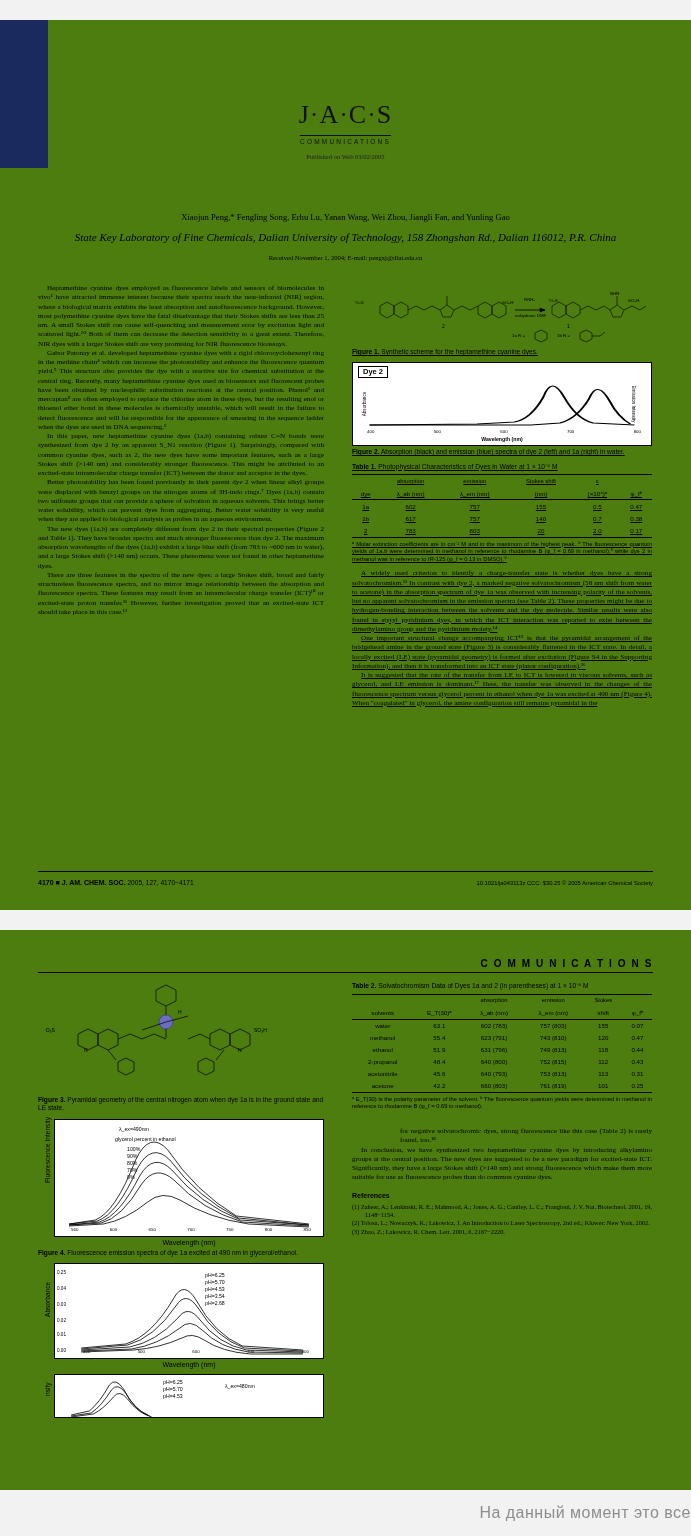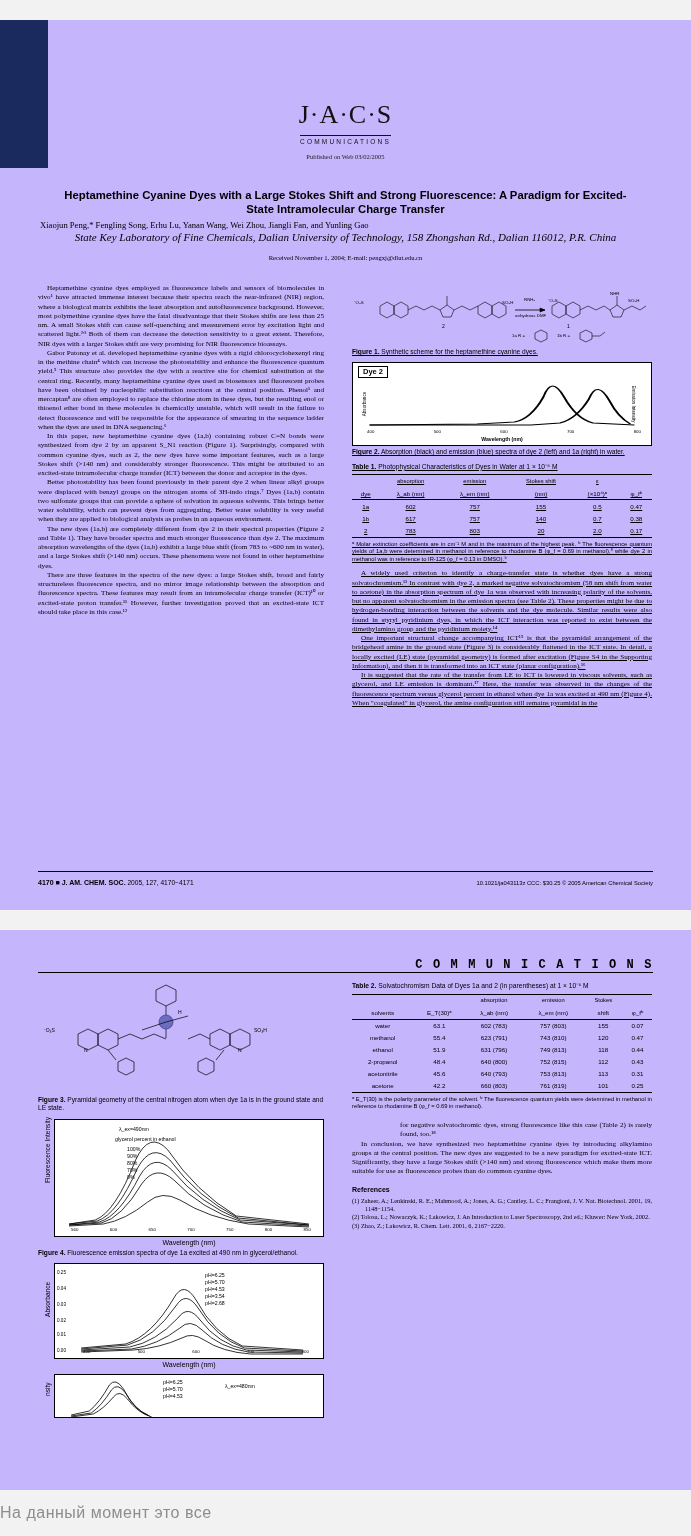--- a/index.html
+++ b/index.html
@@ -18,7 +18,7 @@
   .sheet {
     position: absolute;
     left: 0; right: 0;
-    background: #c4b5fd;
+    background: #4d7c0f;
   }
   #sheet1 { top: 20px; height: 890px; }
   #sheet2 { top: 930px; height: 560px; }

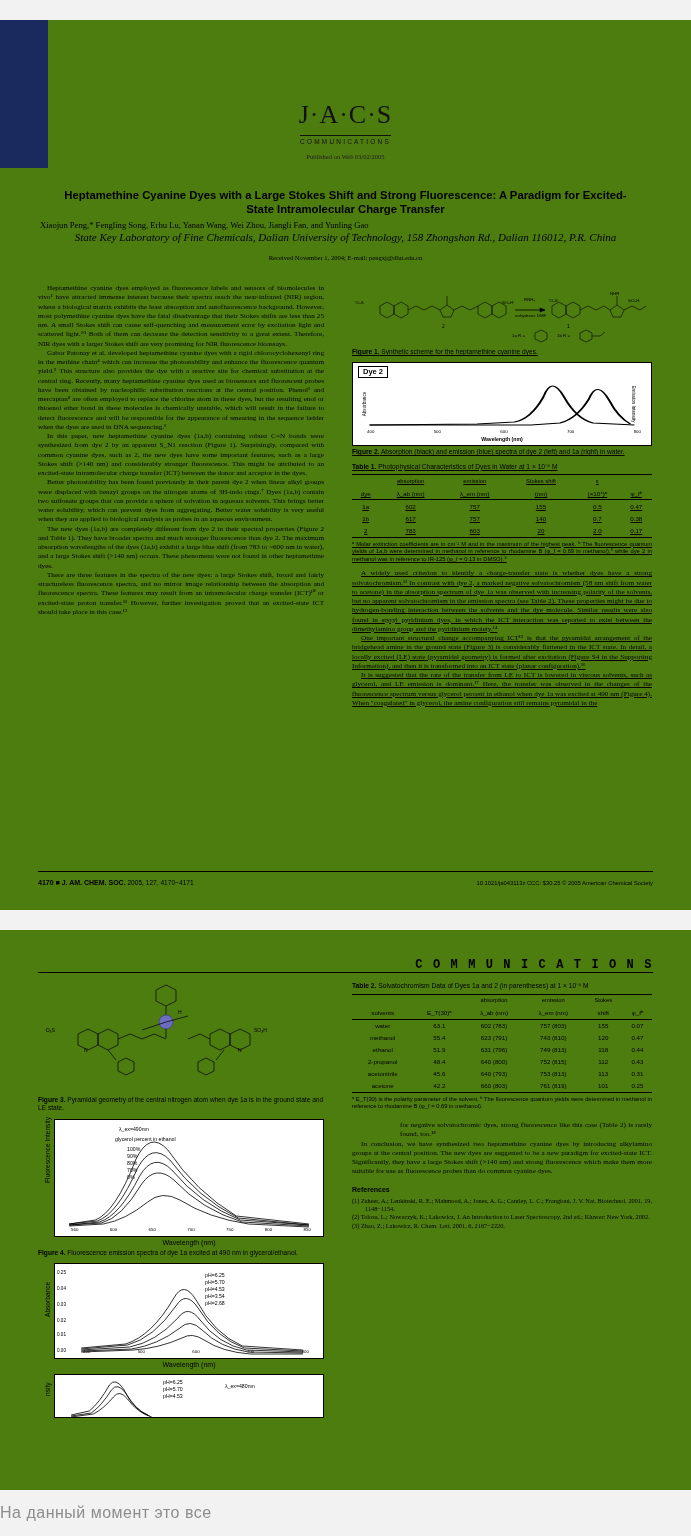--- a/index.html
+++ b/index.html
@@ -343,7 +343,6 @@
     </div>
     <div class="pubweb">Published on Web 03/02/2005</div>
 
-    <div class="title">Heptamethine Cyanine Dyes with a Large Stokes Shift and Strong Fluorescence:  A Paradigm for Excited-State Intramolecular Charge Transfer</div>
     <div class="authors">Xiaojun Peng,* Fengling Song, Erhu Lu, Yanan Wang, Wei Zhou, Jiangli Fan, and Yunling Gao</div>
     <div class="affil">State Key Laboratory of Fine Chemicals, Dalian University of Technology, 158 Zhongshan Rd., Dalian 116012, P.R. China</div>
     <div class="received">Received November 1, 2004;  E-mail: pengxj@dlut.edu.cn</div>

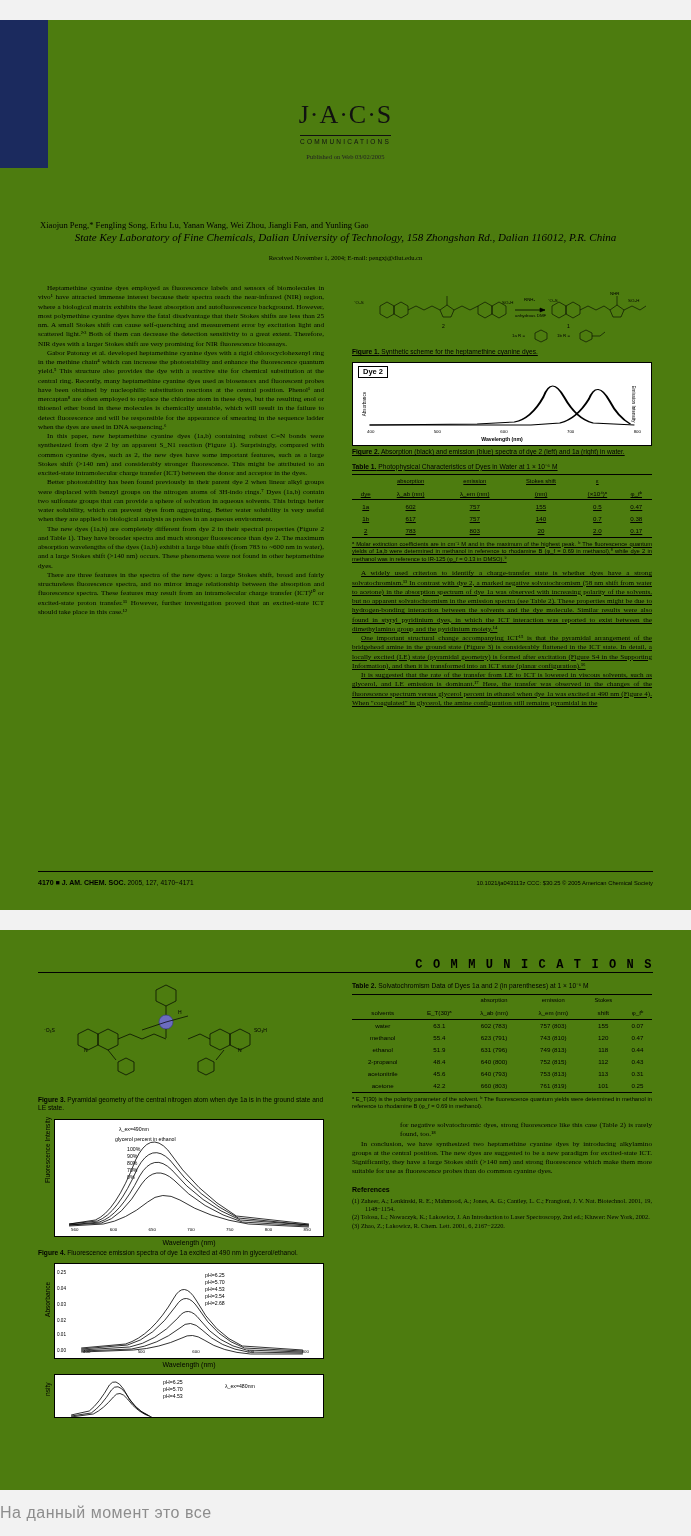--- a/index.html
+++ b/index.html
@@ -74,7 +74,8 @@
   }
   .authors {
     position: absolute;
-    left: 40px; right: 40px; top: 200px;
+    left: 40px; right: 40px; top: 192px;
+    text-align: center;
     font-family: "Liberation Serif", serif;
     font-size: 8.6px;
     color: #000;

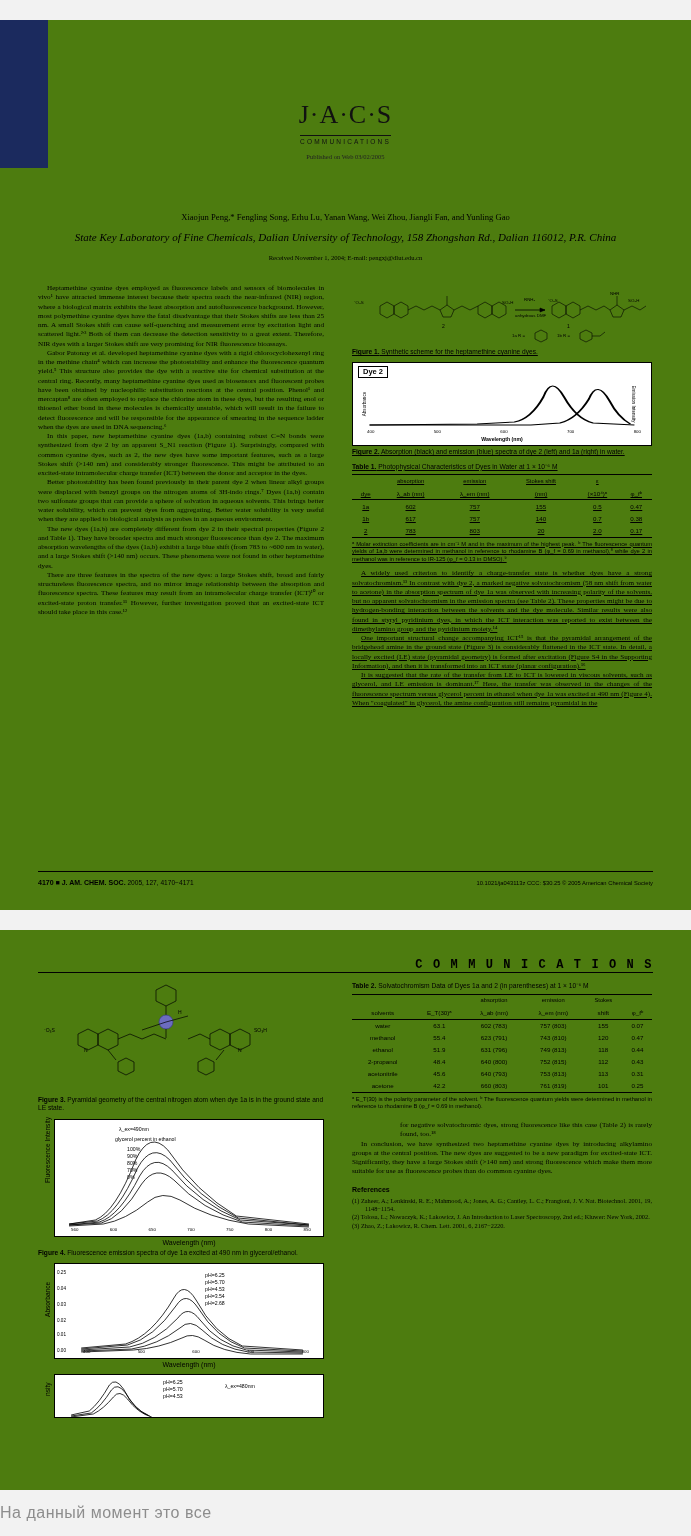--- a/index.html
+++ b/index.html
@@ -247,8 +247,8 @@
   .commhead {
     position: absolute;
     right: 38px; top: 28px;
-    font-family: Liberation Mono, monospace;
-    font-size: 12px;
+    font-family: Liberation Sans, sans-serif;
+    font-size: 10px;
     font-weight: bold;
     letter-spacing: 1.6px;
   }

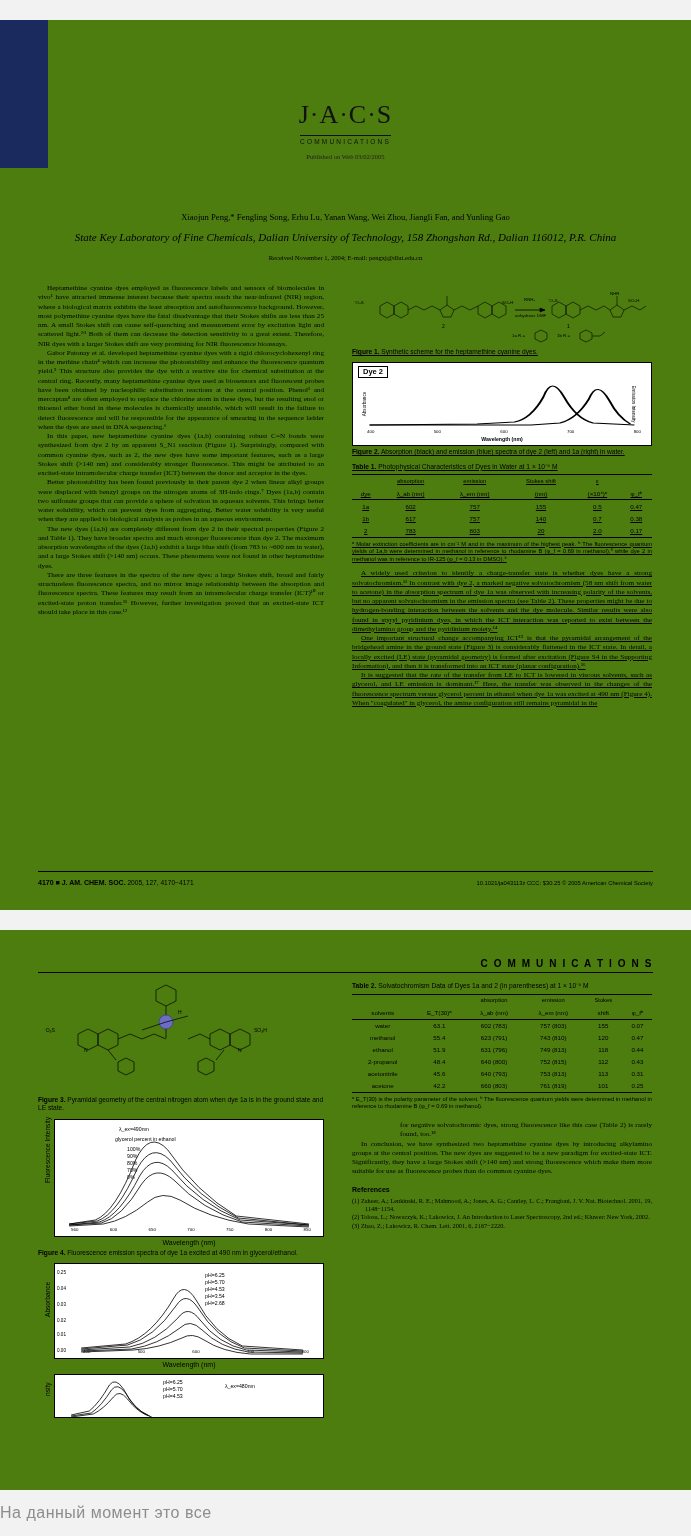--- a/index.html
+++ b/index.html
@@ -706,7 +706,7 @@
       </table>
       <div class="tbl-note">ᵃ E_T(30) is the polarity parameter of the solvent. ᵇ The fluorescence quantum yields were determined in methanol in reference to rhodamine B (φ_f = 0.69 in methanol).</div>
 
-      <p style="margin-top:10px;padding-left:48px;" class="noind">for negative solvatochromic dyes, strong fluorescence like this case (Table 2) is rarely found, too.¹⁸</p>
+      <p style="margin-top:16px;padding-left:48px;" class="noind">for negative solvatochromic dyes, strong fluorescence like this case (Table 2) is rarely found, too.¹⁸</p>
       <p>In conclusion, we have synthesized two heptamethine cyanine dyes by introducing alkylamino groups at the central position. The new dyes are suggested to be a new paradigm for excited-state ICT. Significantly, they have a large Stokes shift (&gt;140 nm) and strong fluorescence which make them more suitable for use as fluorescence probes than do common cyanine dyes.</p>
 
 

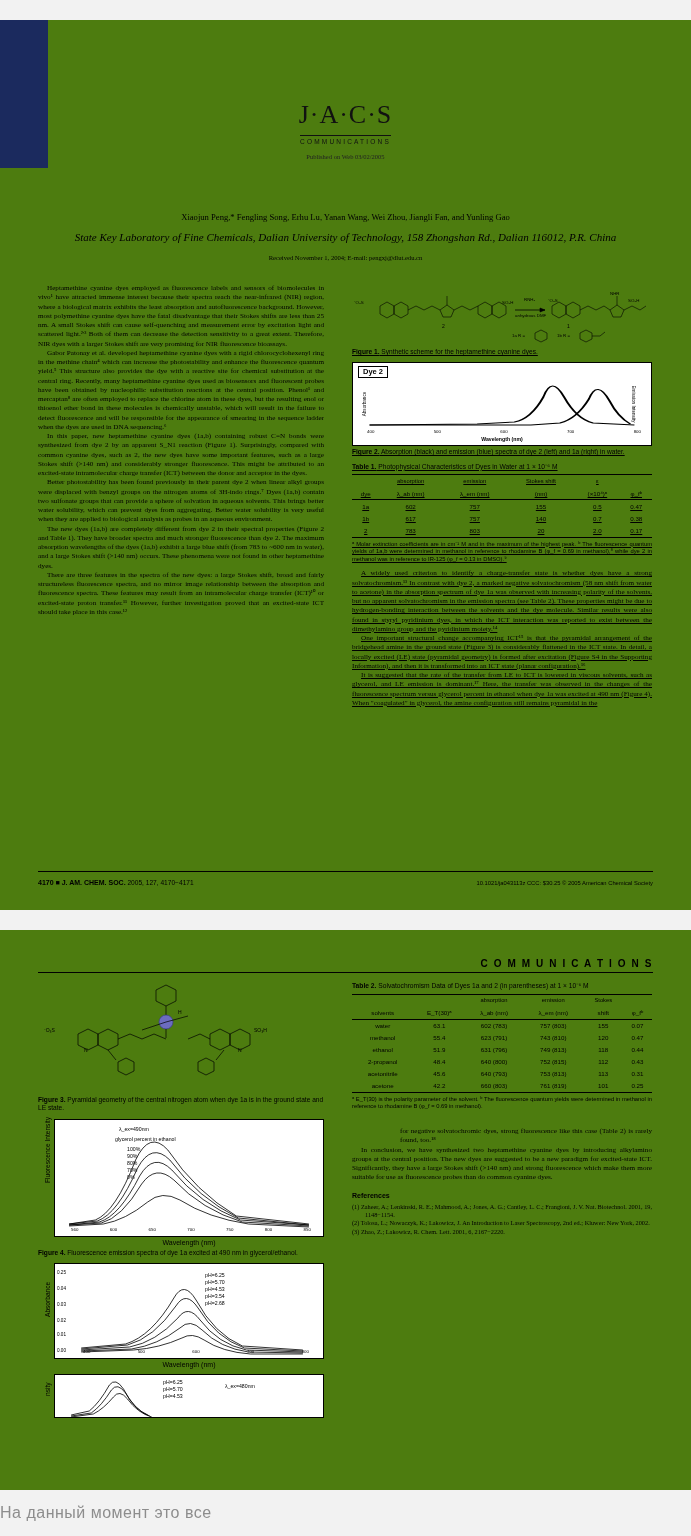--- a/index.html
+++ b/index.html
@@ -321,7 +321,7 @@
     left: 0; right: 0; bottom: 0;
     height: 46px;
     background: #f2f2f2;
-    text-align: left;
+    text-align: right;
     color: #8d8d8d;
     font-family: "Liberation Sans", sans-serif;
     font-size: 16px;

